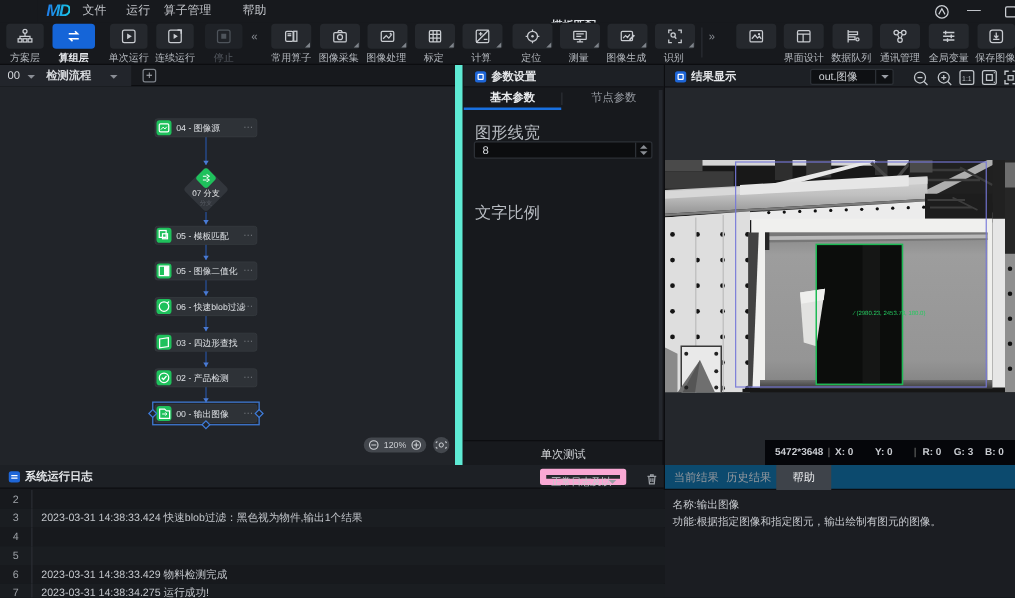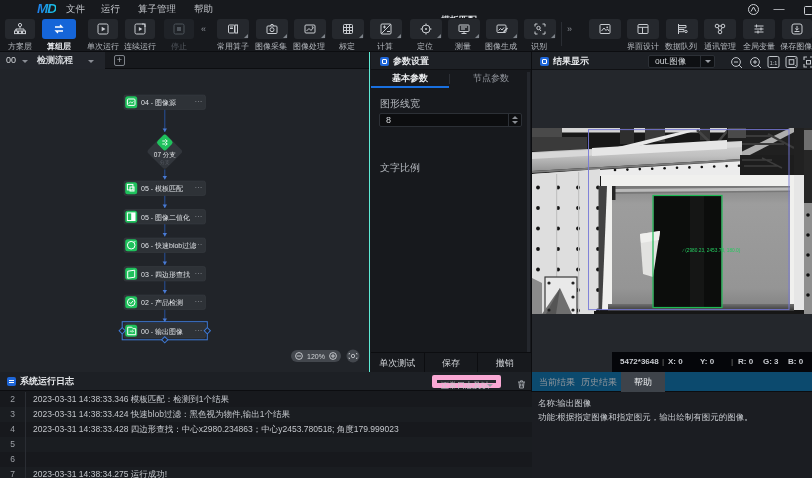--- a/index.html
+++ b/index.html
@@ -59,7 +59,7 @@
   <div class="abs" style="left:7px;top:1px;font-size:13.5px;font-weight:bold;font-style:italic;letter-spacing:-1px;background:linear-gradient(90deg,#1f7ae8,#19c8e8);-webkit-background-clip:text;background-clip:text;color:transparent;">MD</div>
   <div class="menu" style="left:20px;width:51px;text-align:center;">文件</div>
   <div class="menu" style="left:55px;width:51px;text-align:center;">运行</div>
-  <div class="menu" style="left:101px;width:52px;text-align:center;">算子管理</div>
+  <div class="menu" style="left:101px;width:52px;">算子管理</div>
   <div class="menu" style="left:148px;width:51px;text-align:center;">帮助</div>
   <div id="wtitle" style="left:411px;">模板匹配</div>
   <div class="winbtn" style="left:714px;top:3px;"><svg width="13" height="13" viewBox="0 0 13 13" fill="none" stroke="#cdd0d5" stroke-width="1">

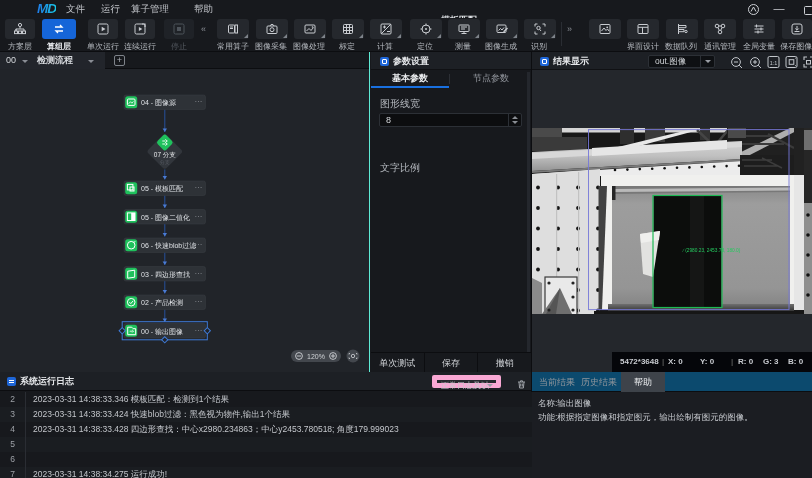--- a/index.html
+++ b/index.html
@@ -18,7 +18,7 @@
 .corner{position:absolute;right:1px;bottom:1px;width:0;height:0;border-left:4px solid transparent;border-bottom:4px solid #7e838a;}
 .chev{position:absolute;top:6px;font-size:9px;color:#8a8e95;}
 
-#leftpanel{position:absolute;left:0;top:52px;width:370px;height:320px;background:#212429;border-right:1px solid #5eead4;}
+#leftpanel{position:absolute;left:0;top:52px;width:370px;height:320px;background:#212429;border-right:6px solid #5eead4;}
 #ltabbar{position:absolute;left:0;top:0;width:100%;height:17px;background:#17191d;border-bottom:1px solid #0c0d10;}
 #ltab{position:absolute;left:0;top:0;width:105px;height:17px;background:#22252b;color:#d6d9dd;font-size:9px;line-height:17px;}
 #midpanel{position:absolute;left:371px;top:52px;width:161px;height:320px;background:#17191d;border-right:1px solid #0c0d10;}

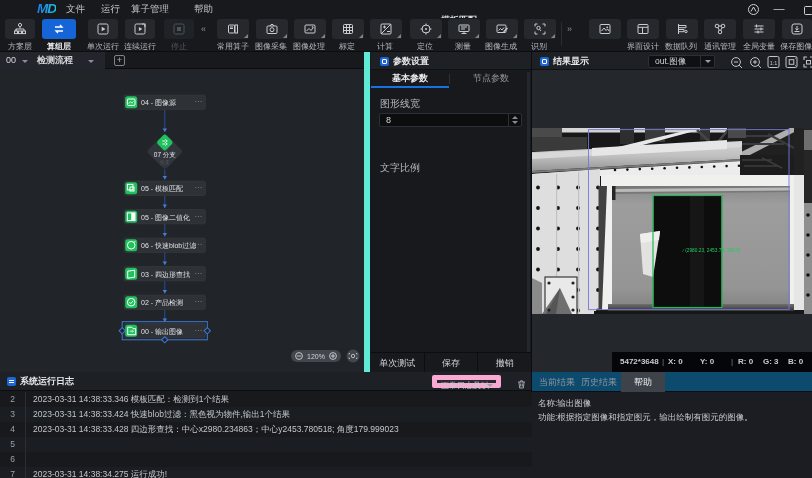--- a/index.html
+++ b/index.html
@@ -27,7 +27,7 @@
 .ptitle{position:absolute;left:22px;top:0;height:18px;line-height:18px;font-size:9px;font-weight:bold;color:#e4e6e9;}
 #rightpanel{position:absolute;left:532px;top:52px;width:280px;height:320px;background:#24272c;}
 
-.mlabel{position:absolute;left:9px;font-size:10px;color:#b7bbc1;}
+.mlabel{position:absolute;left:9px;font-size:13px;color:#b7bbc1;}
 .minput{position:absolute;left:8px;width:143px;height:14px;background:#0c0d0f;border:1px solid #2c3036;border-radius:2px;color:#d6d9dd;font-size:9px;line-height:12px;padding-left:6px;}
 .spin{position:absolute;right:0;top:0;width:13px;height:12px;border-left:1px solid #2c3036;}
 .spin i{position:absolute;left:3px;width:0;height:0;border-left:3px solid transparent;border-right:3px solid transparent;}

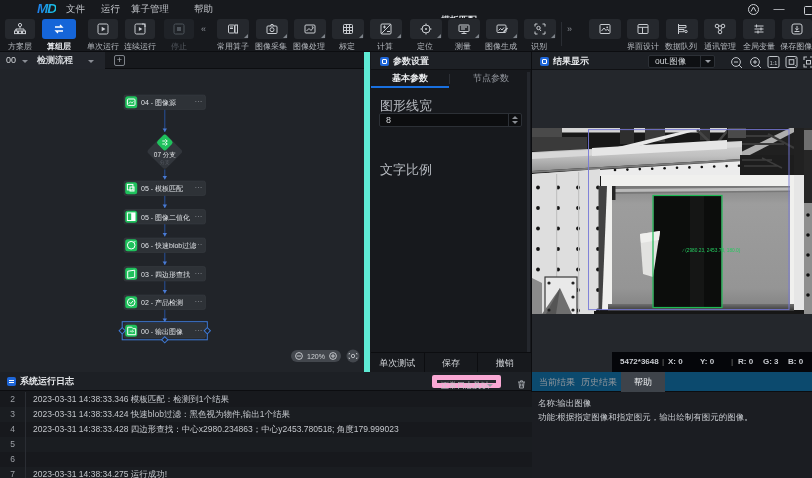--- a/index.html
+++ b/index.html
@@ -33,7 +33,7 @@
 .spin i{position:absolute;left:3px;width:0;height:0;border-left:3px solid transparent;border-right:3px solid transparent;}
 .spin .up{top:2px;border-bottom:3px solid #8a8e94;}
 .spin .dn{bottom:2px;border-top:3px solid #8a8e94;}
-#mbtns{position:absolute;left:0;bottom:0;width:100%;height:20px;border-top:1px solid #0c0d10;display:flex;}
+#mbtns{position:absolute;left:0;bottom:0;width:100%;height:20px;border-top:1px solid #0c0d10;display:flex;flex-direction:column;}
 #mbtns div{flex:1;text-align:center;line-height:20px;font-size:9px;color:#d2d5d9;border-right:1px solid #0c0d10;}
 #mbtns div:last-child{border-right:none;}
 

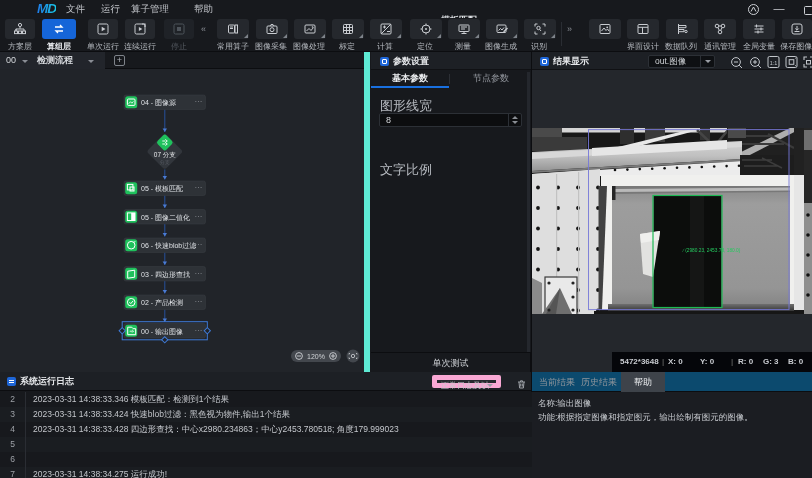--- a/index.html
+++ b/index.html
@@ -565,7 +565,6 @@
   <div id="logrows">
   <div class="logrow" style="top:20px;background:#17191d;">
           <span class="lognum">2</span>
-          <span class="logtxt">2023-03-31 14:38:33.346 模板匹配：检测到1个结果</span>
         </div>
   <div class="logrow" style="top:35px;background:#1a1d21;">
           <span class="lognum">3</span>

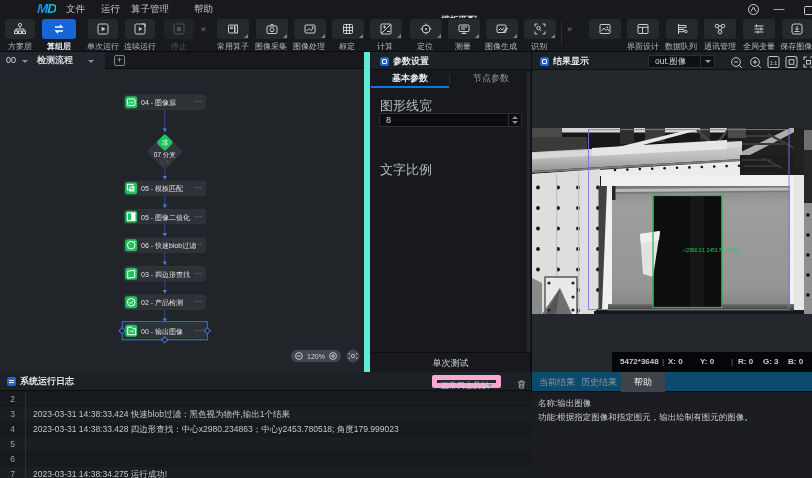--- a/index.html
+++ b/index.html
@@ -572,7 +572,6 @@
         </div>
   <div class="logrow" style="top:50px;background:#17191d;">
           <span class="lognum">4</span>
-          <span class="logtxt">2023-03-31 14:38:33.428 四边形查找：中心x2980.234863；中心y2453.780518; 角度179.999023</span>
         </div>
   <div class="logrow" style="top:65px;background:#1a1d21;">
           <span class="lognum">5</span>

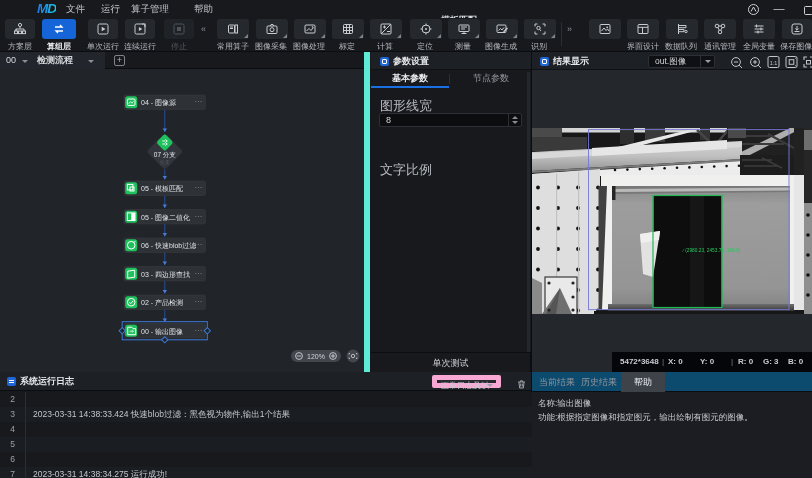--- a/index.html
+++ b/index.html
@@ -578,6 +578,7 @@
         </div>
   <div class="logrow" style="top:80px;background:#17191d;">
           <span class="lognum">6</span>
+          <span class="logtxt">2023-03-31 14:38:33.429 物料检测完成</span>
         </div>
   <div class="logrow" style="top:95px;background:#1a1d21;">
           <span class="lognum">7</span>

